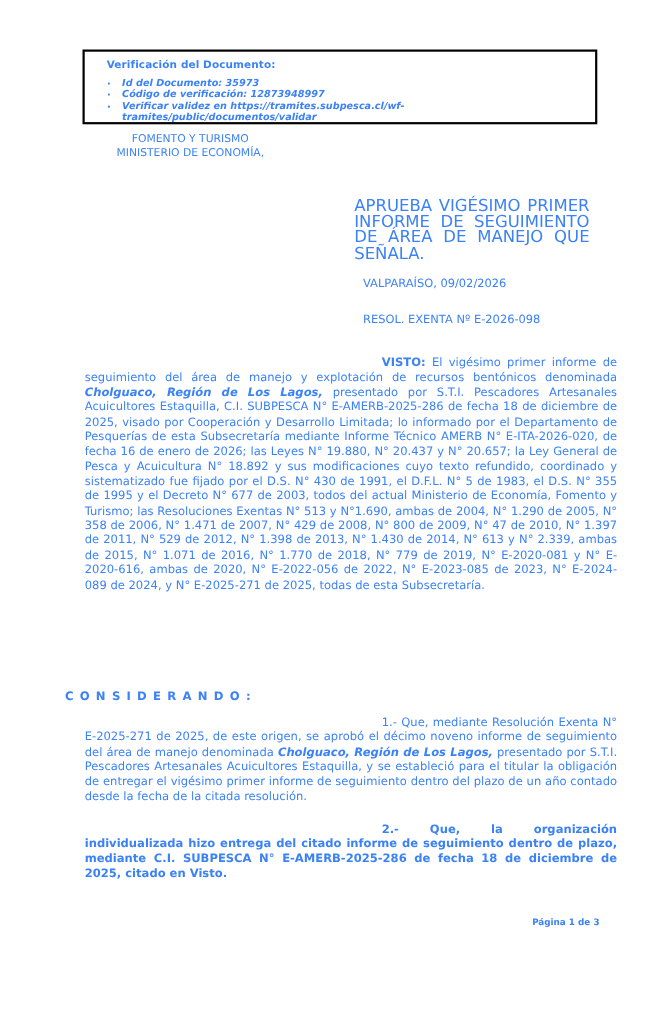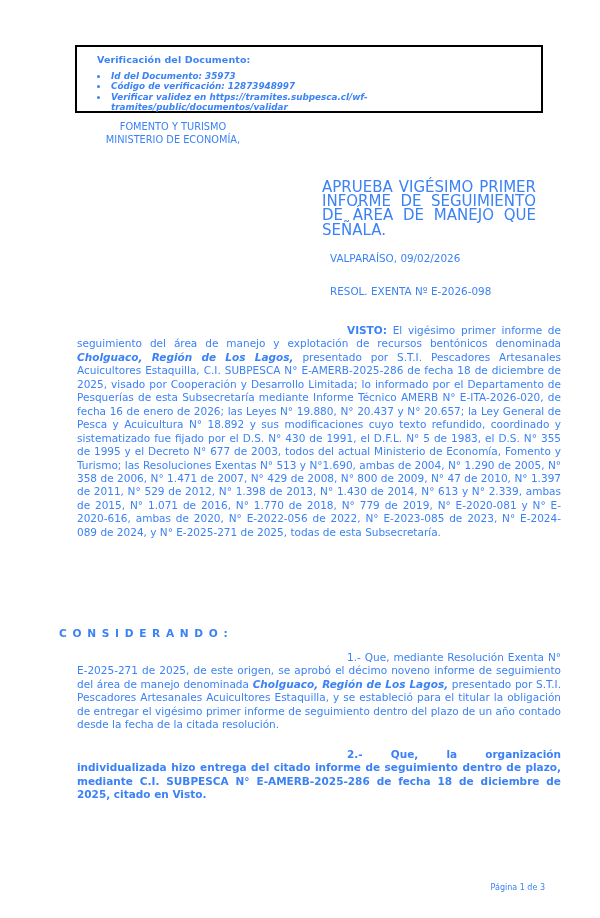--- a/index.html
+++ b/index.html
@@ -111,10 +111,10 @@
   
   .page-footer {
     position: absolute;
-    top: 883px;
+    top: 834px;
     right: 55px;
     font-size: 8px;
-    font-weight: normal;
+    font-weight: bold;
     text-align: center;
   }
 </style>

